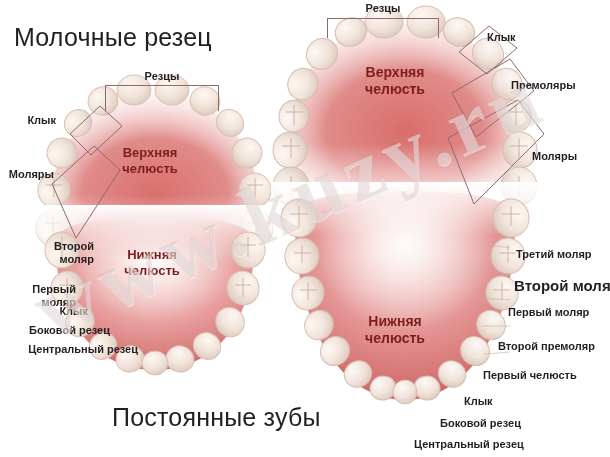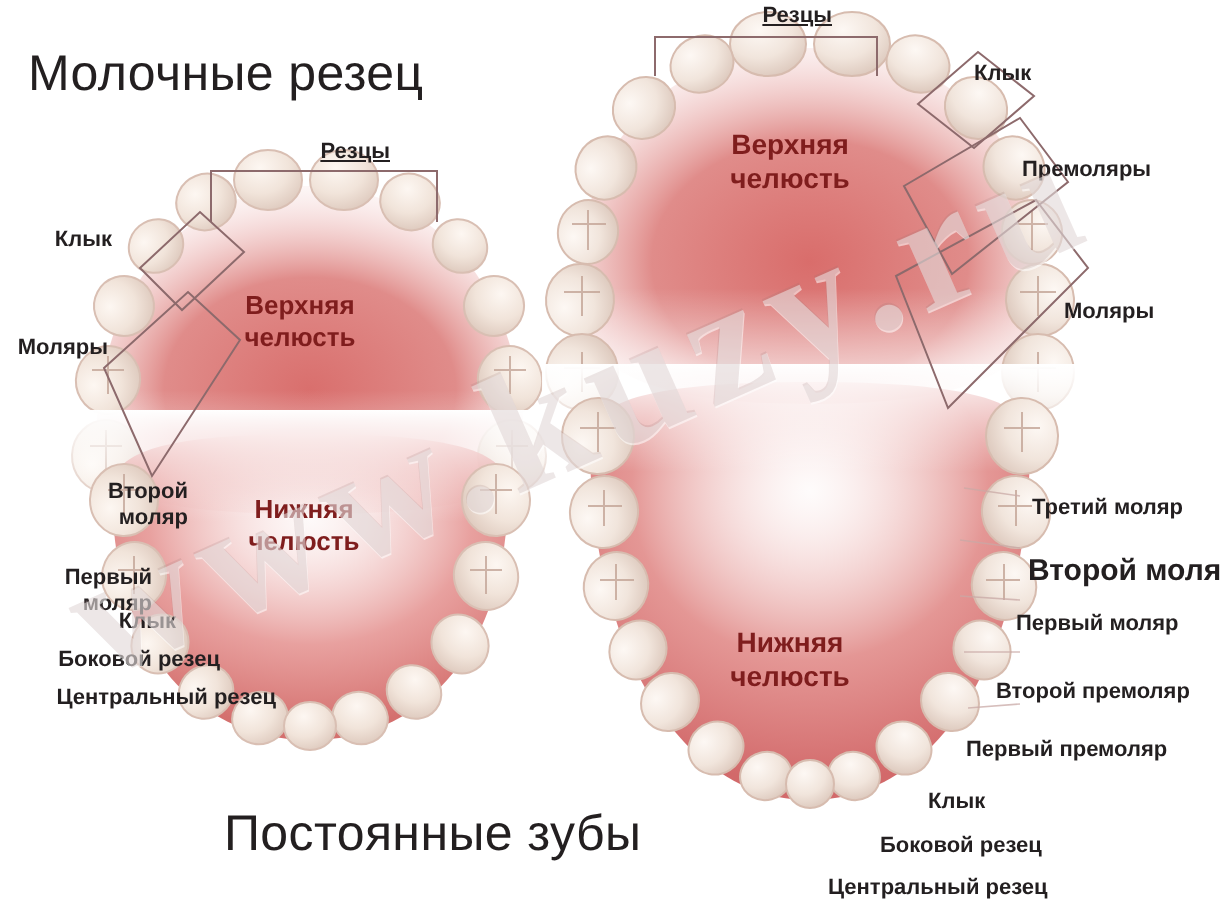--- a/index.html
+++ b/index.html
@@ -24,7 +24,7 @@
     white-space:nowrap;line-height:1.18;
   }
   .lbl.r{text-align:right;}
-  .lbl.c{text-align:right;text-decoration:underline;}
+  .lbl.c{text-align:center;}
 
   
   .brk{position:absolute;box-sizing:border-box;border:1px solid #8d6a6c;}

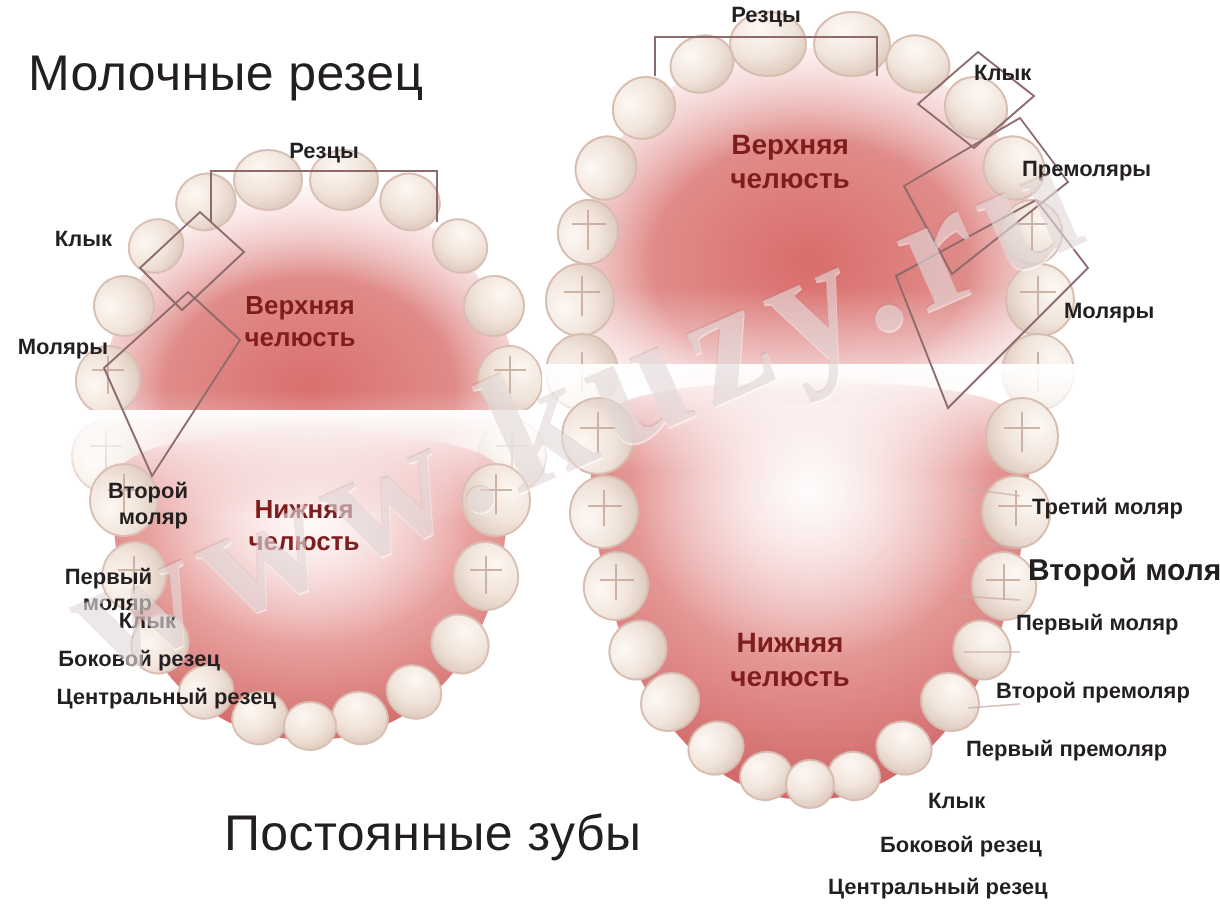--- a/index.html
+++ b/index.html
@@ -288,7 +288,7 @@
   <div class="lbl" style="left:514px;top:277px;font-size:15px;">Второй моляр</div>
   <div class="lbl" style="left:508px;top:306px;font-size:11px;">Первый моляр</div>
   <div class="lbl" style="left:498px;top:340px;font-size:11px;">Второй премоляр</div>
-  <div class="lbl" style="left:483px;top:369px;font-size:11px;">Первый премоляр</div>
+  <div class="lbl" style="left:483px;top:369px;font-size:11px;">Первый челюсть</div>
   <div class="lbl" style="left:464px;top:395px;font-size:11px;">Клык</div>
   <div class="lbl" style="left:440px;top:417px;font-size:11px;">Боковой резец</div>
   <div class="lbl" style="left:414px;top:438px;font-size:11px;">Центральный резец</div>

